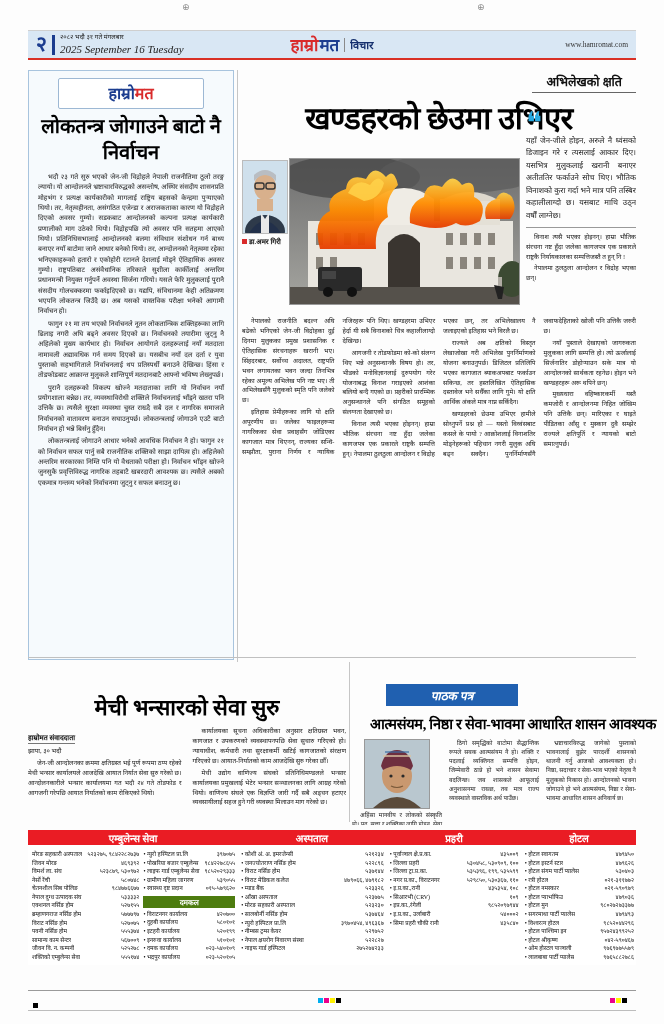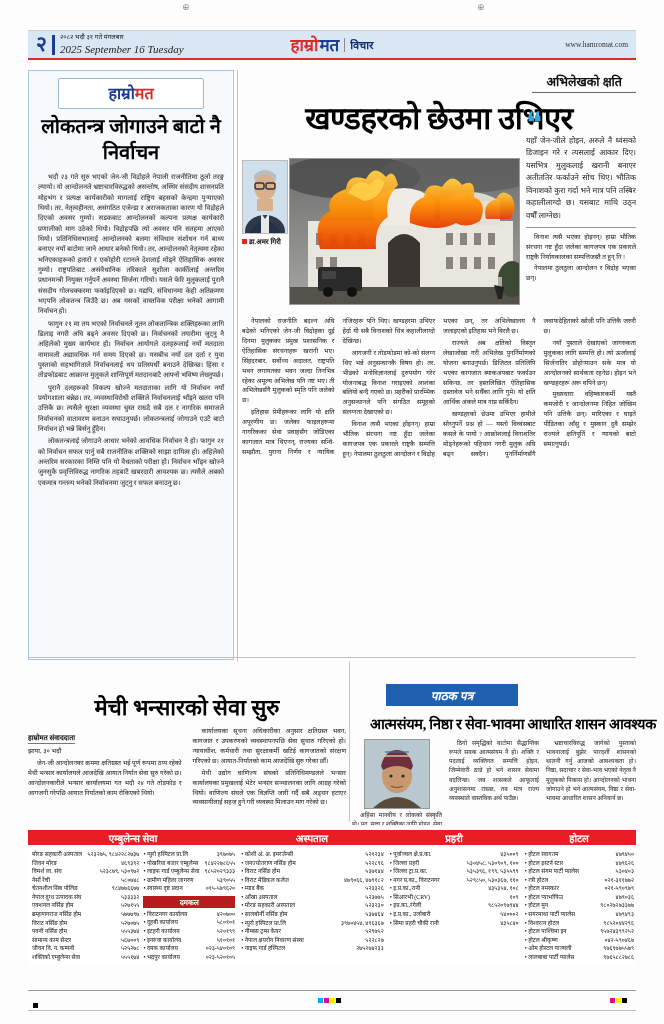--- a/index.html
+++ b/index.html
@@ -98,7 +98,7 @@
   .entry .n { white-space:nowrap; overflow:hidden; }
   .entry .v { white-space:nowrap; color:#111; }
   .bul .entry .n::before { content:"• "; color:#000; }
-  .damkal-bar { height:12px; background:#b91c1c; color:#fff; font-size:7.5px; font-weight:bold;
+  .damkal-bar { height:12px; background:#4d7c0f; color:#fff; font-size:7.5px; font-weight:bold;
     display:flex; align-items:center; justify-content:center; margin:3px 0 2px; }
 
   .footrule { position:absolute; left:28px; width:608px; height:1px; background:#9a9a9a; }

